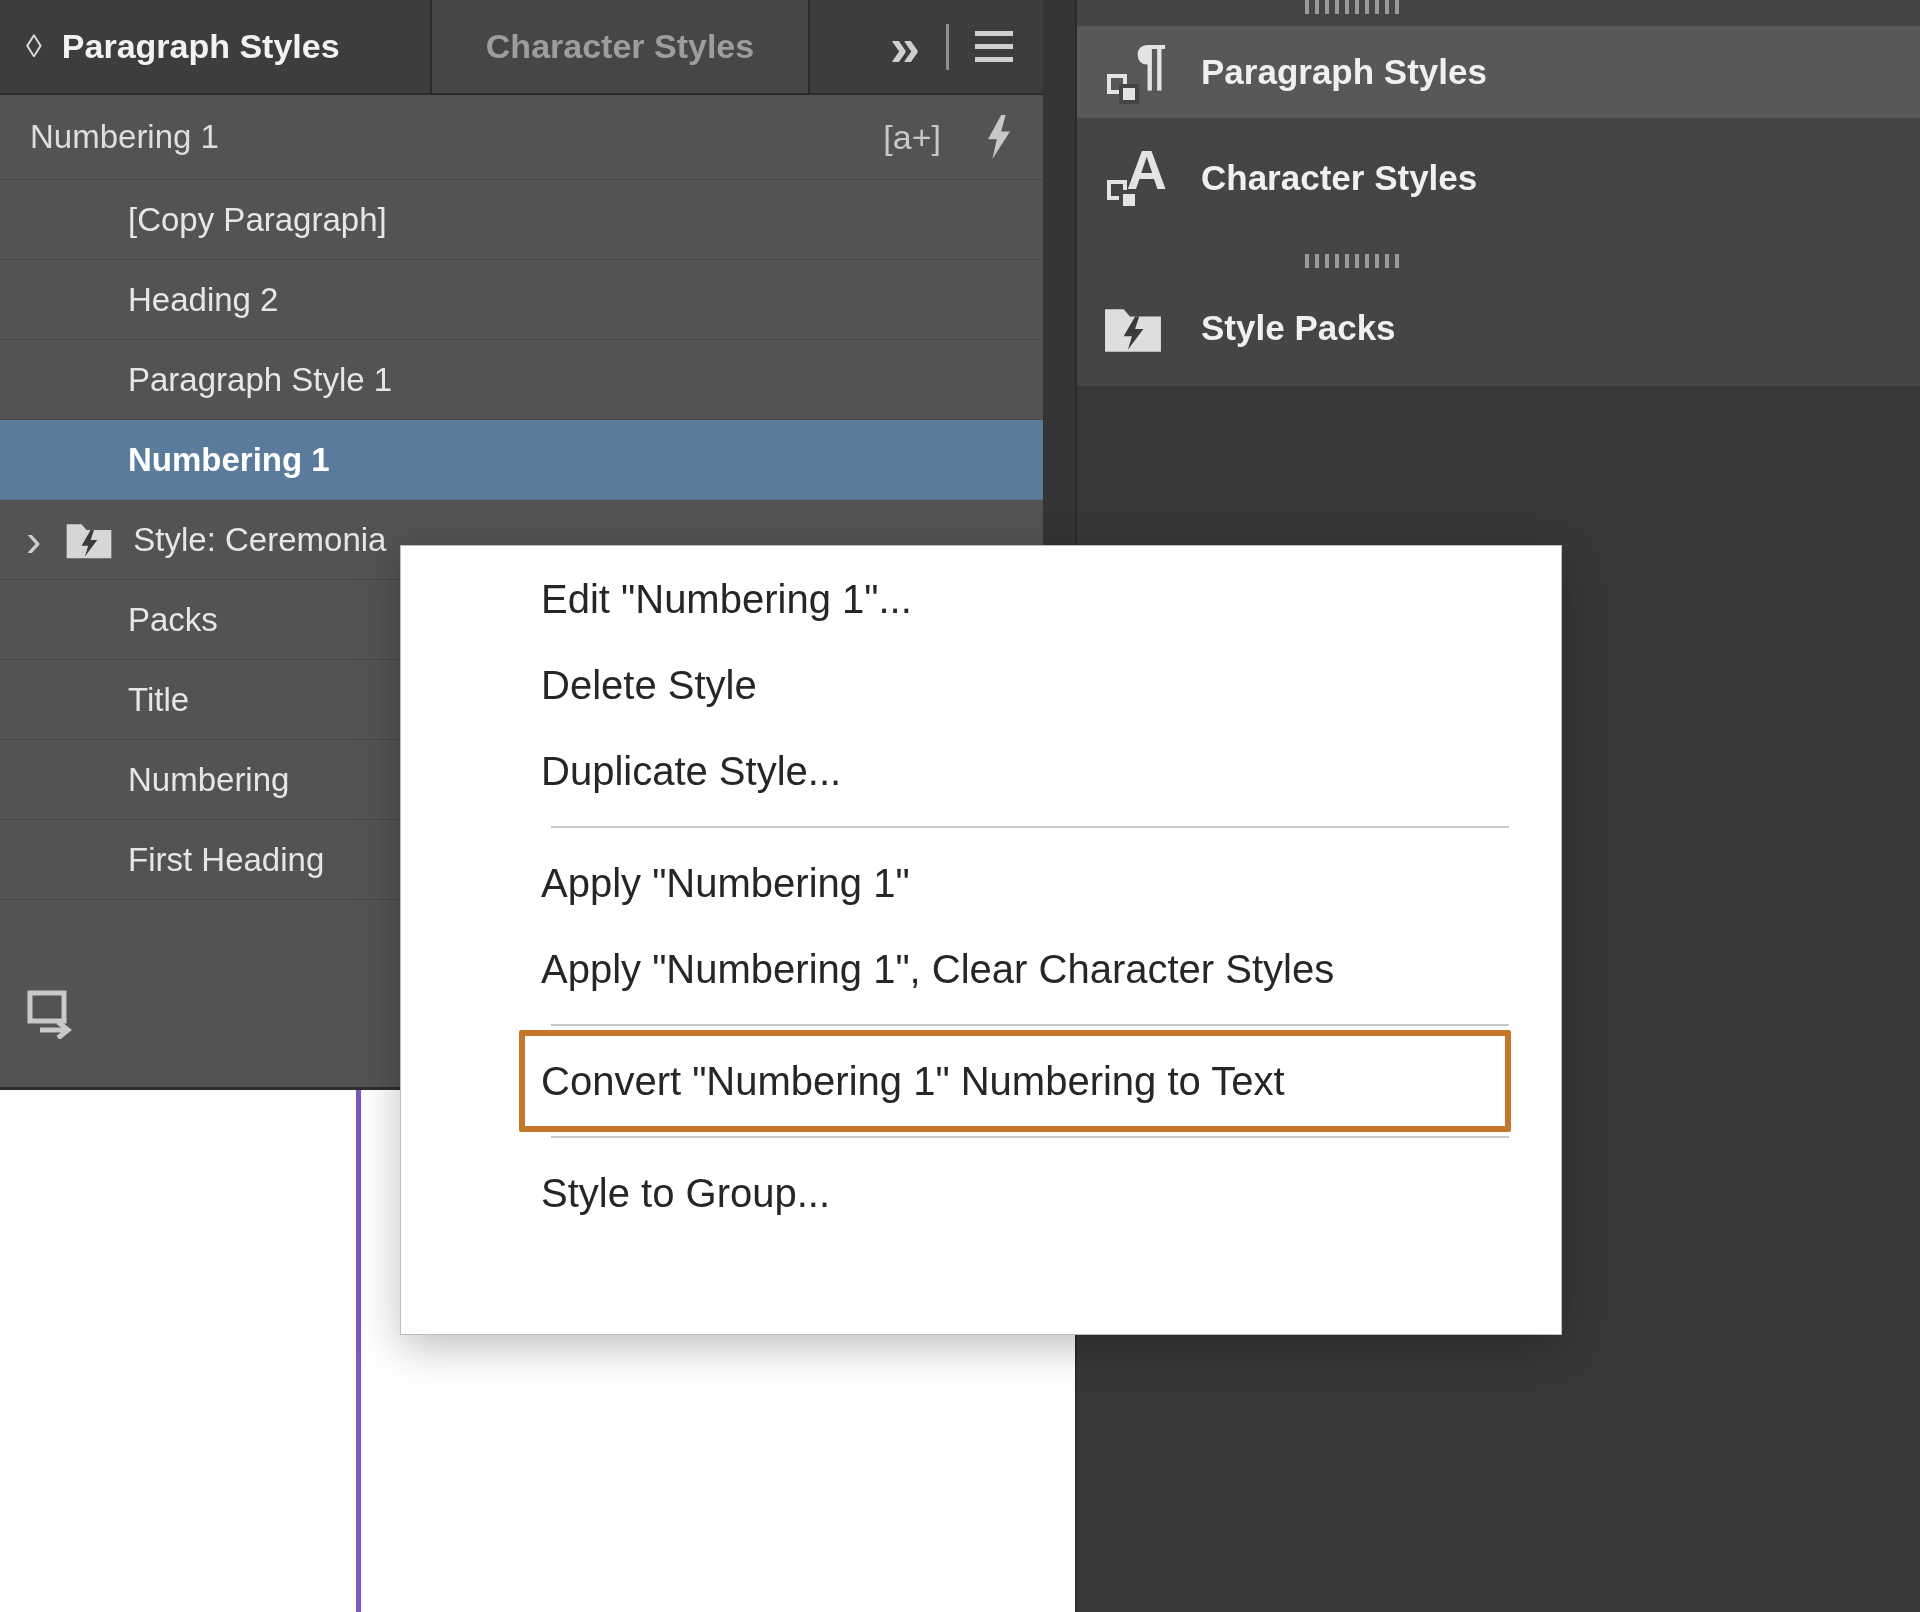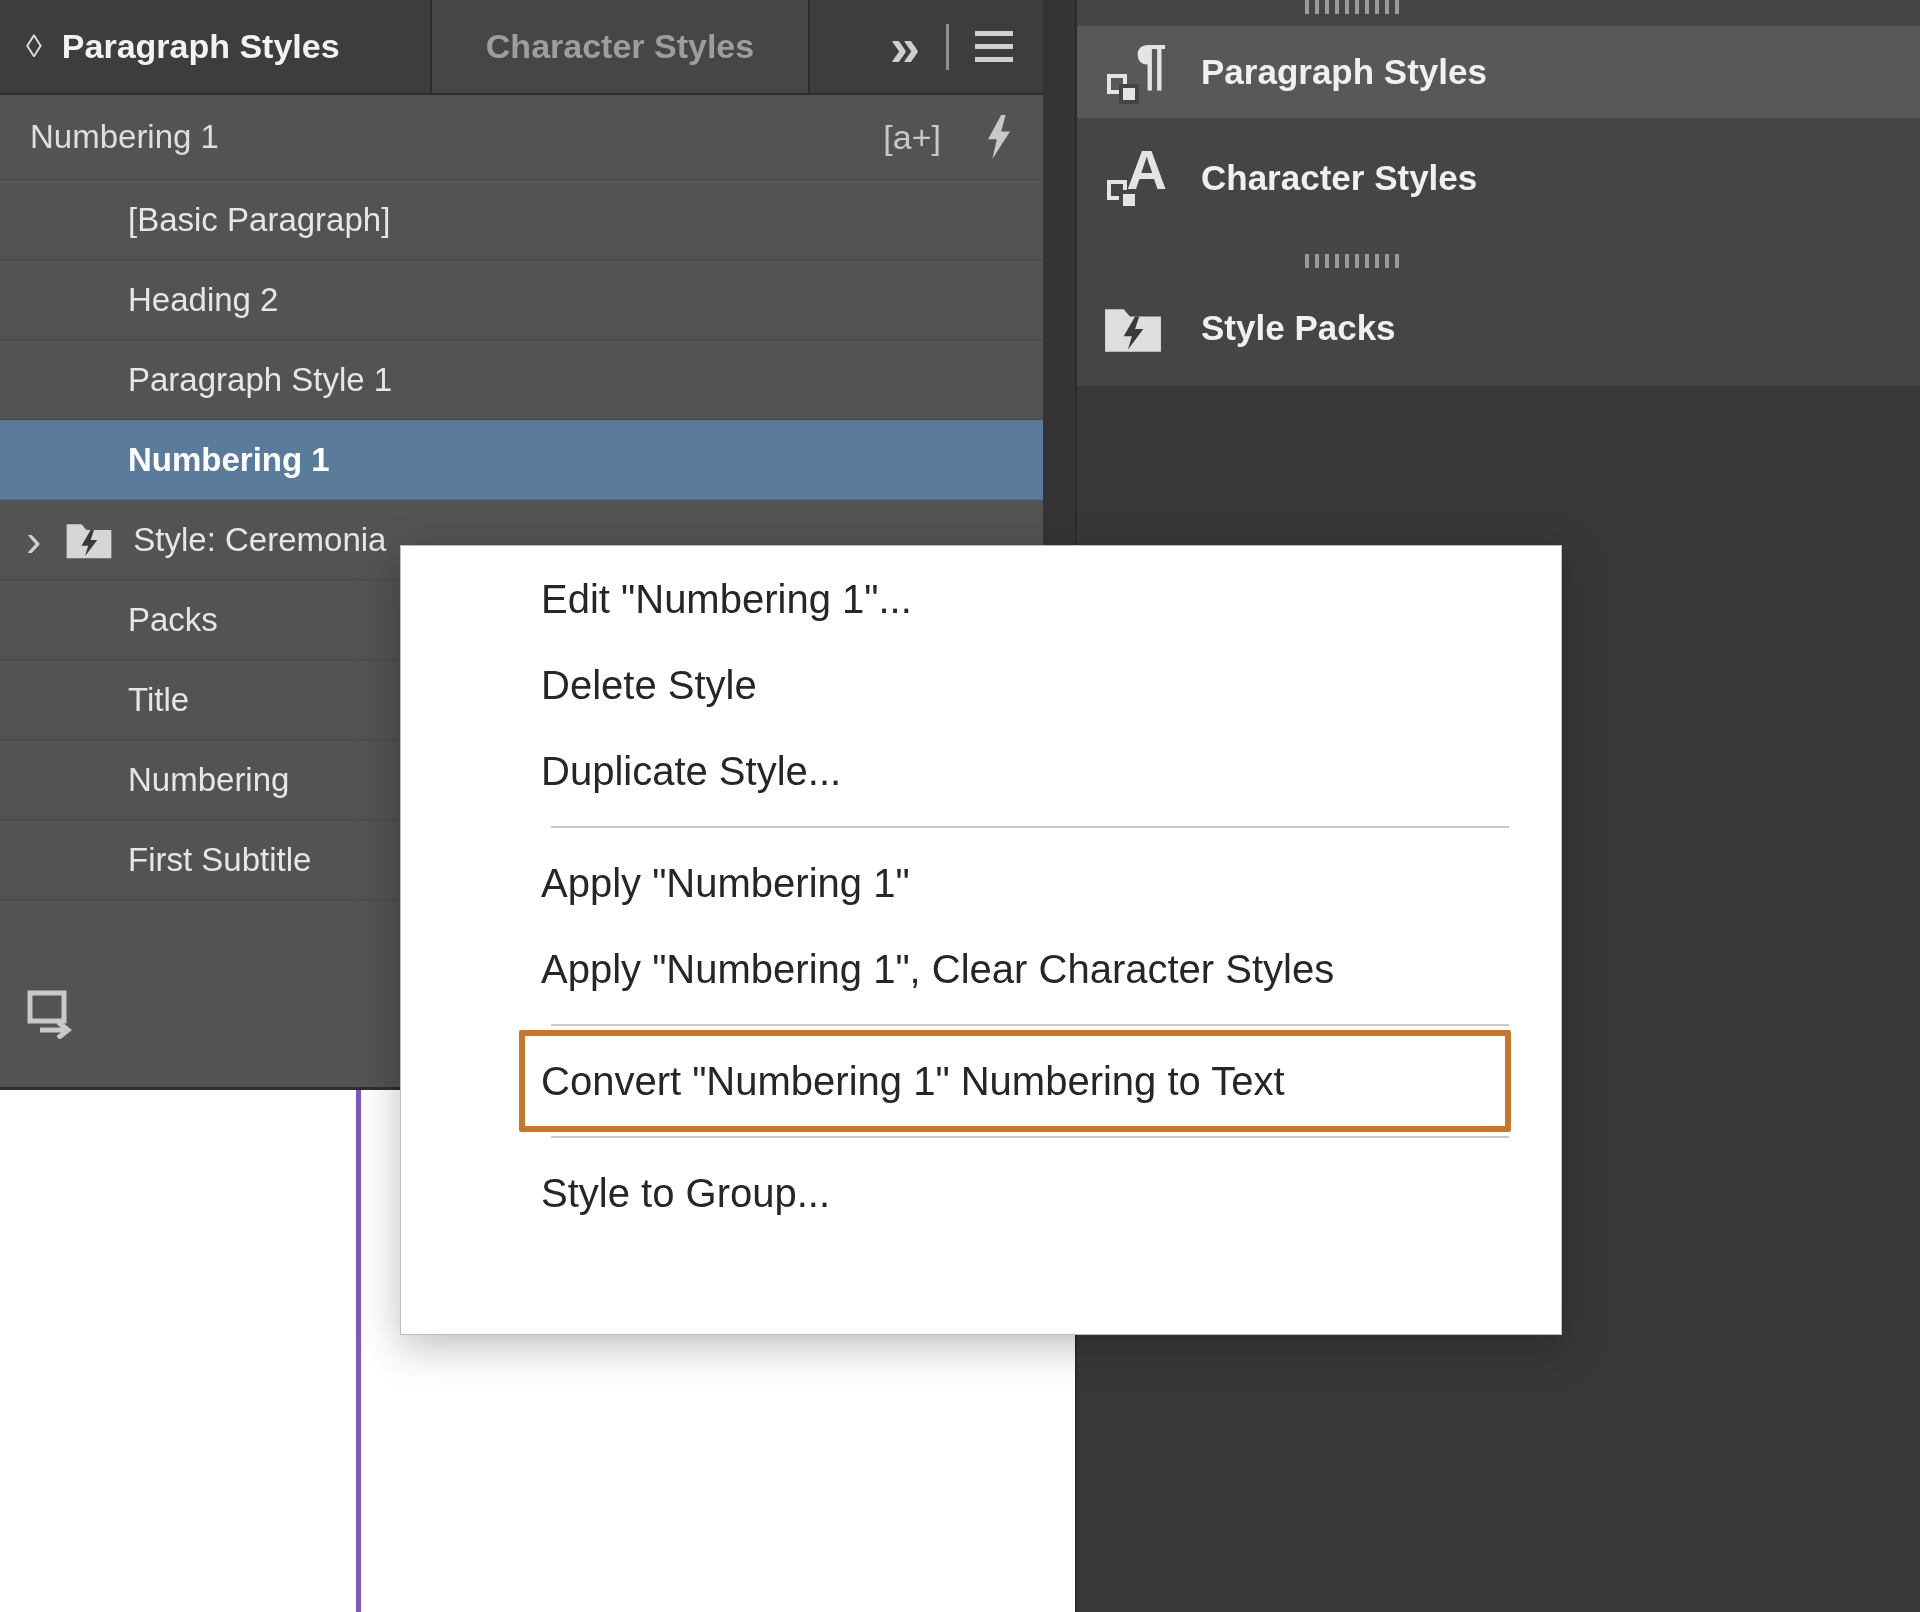--- a/index.html
+++ b/index.html
@@ -135,7 +135,7 @@
 
   <div class="style-list">
     <div class="row">
-      <span>[Basic Paragraph]</span>
+      <span>[Copy Paragraph]</span>
     </div>
     <div class="row">
       <span>Heading 2</span>

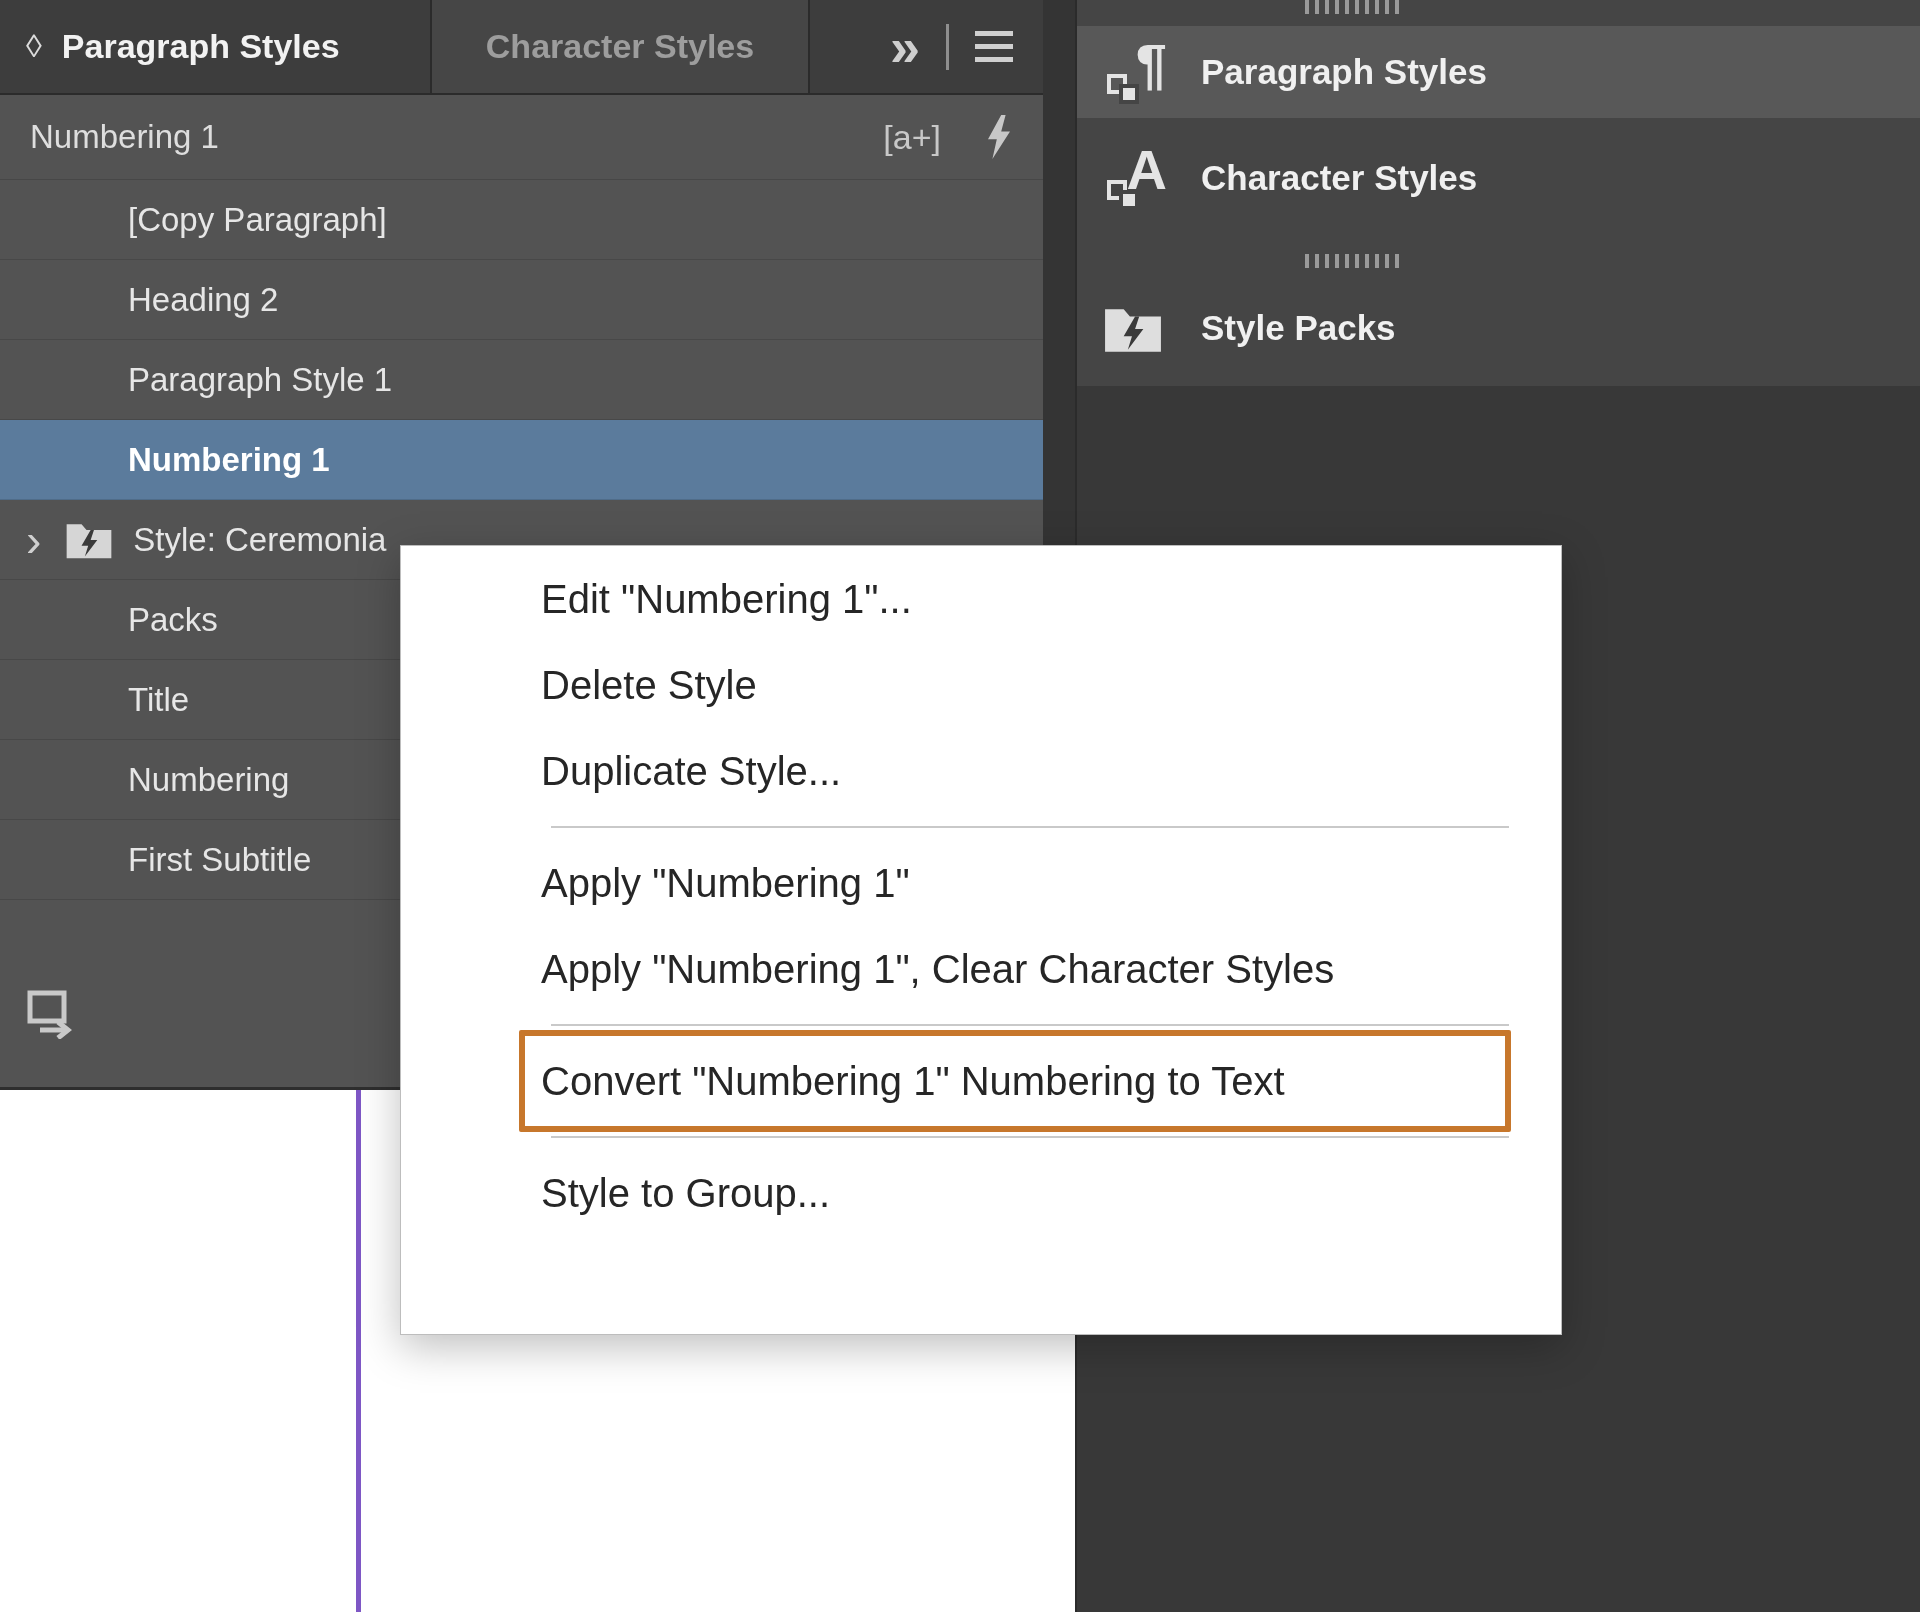--- a/index.html
+++ b/index.html
@@ -164,7 +164,7 @@
       <span>Numbering</span>
     </div>
     <div class="row">
-      <span>First Subtitle</span>
+      <span>First Heading</span>
     </div>
   </div>
 

